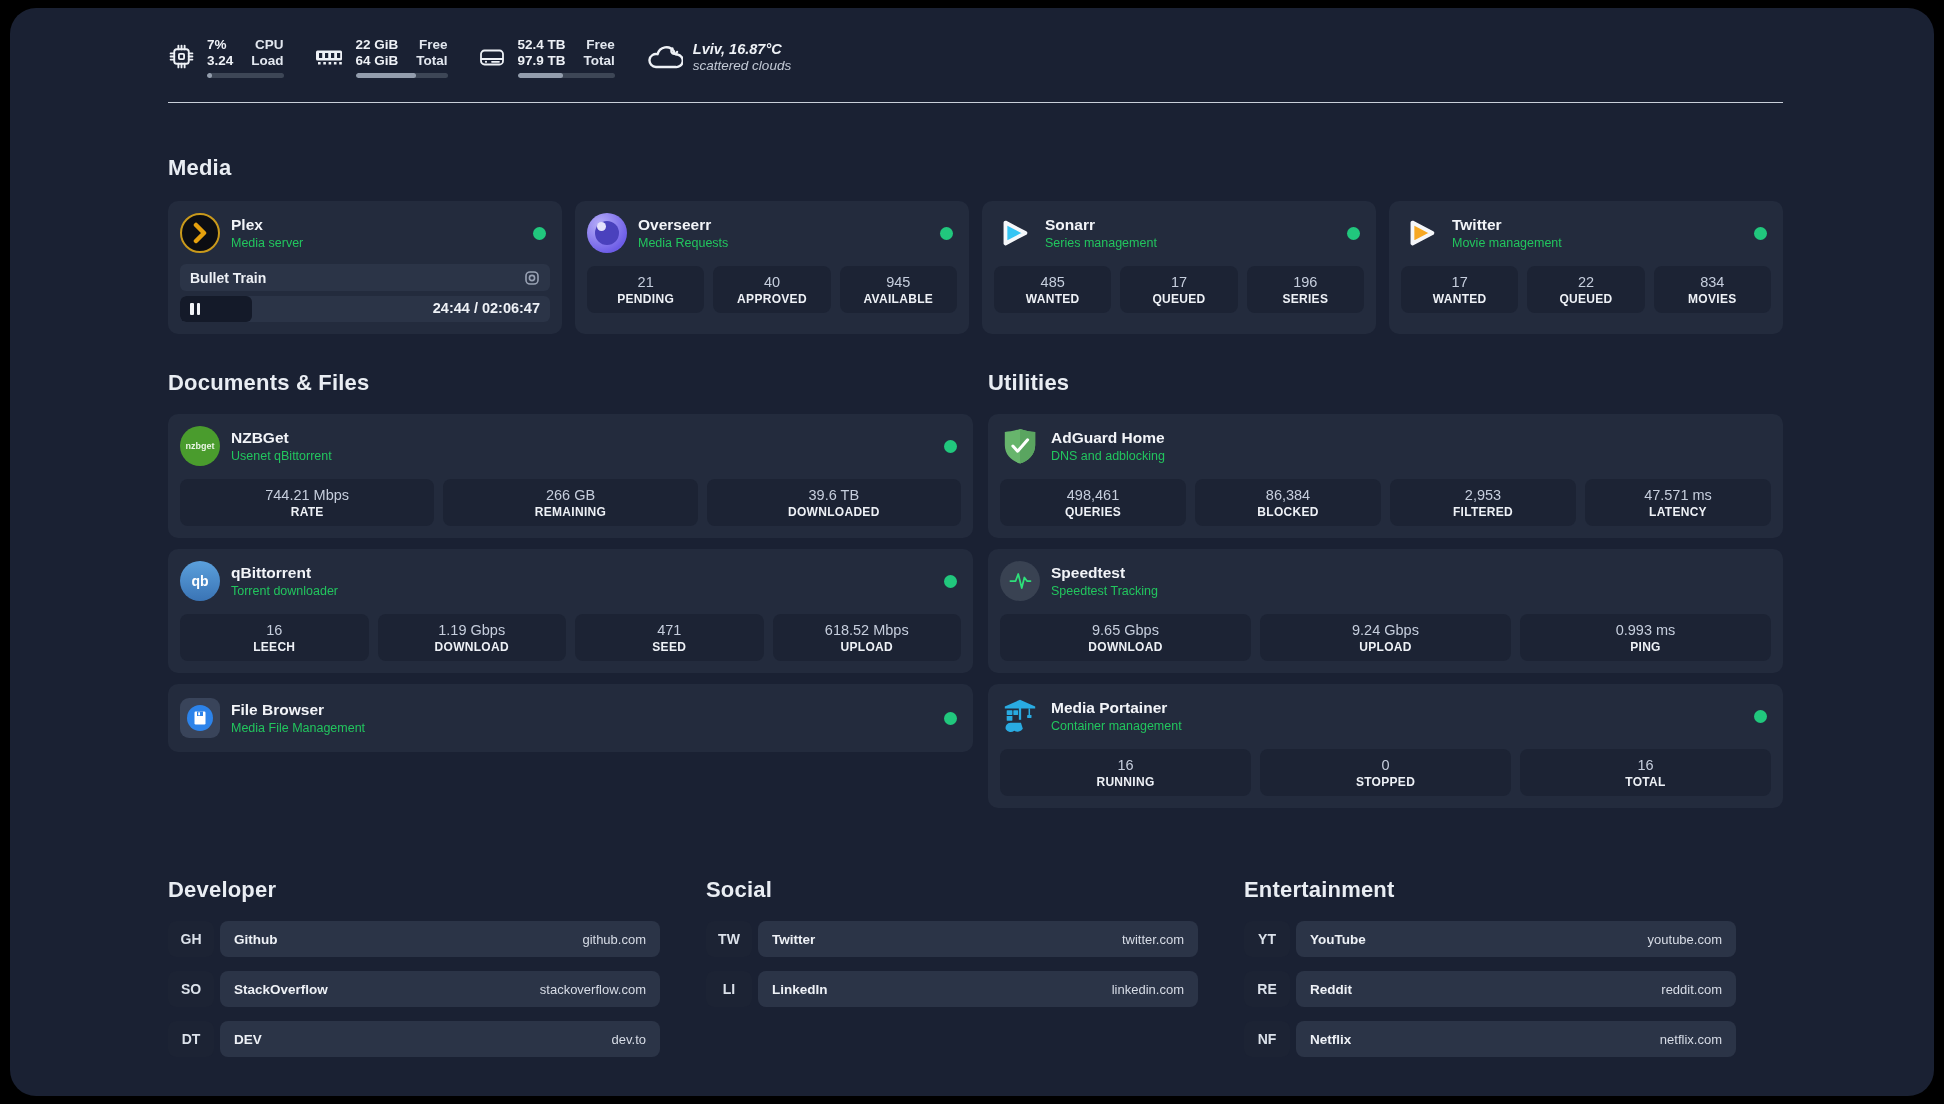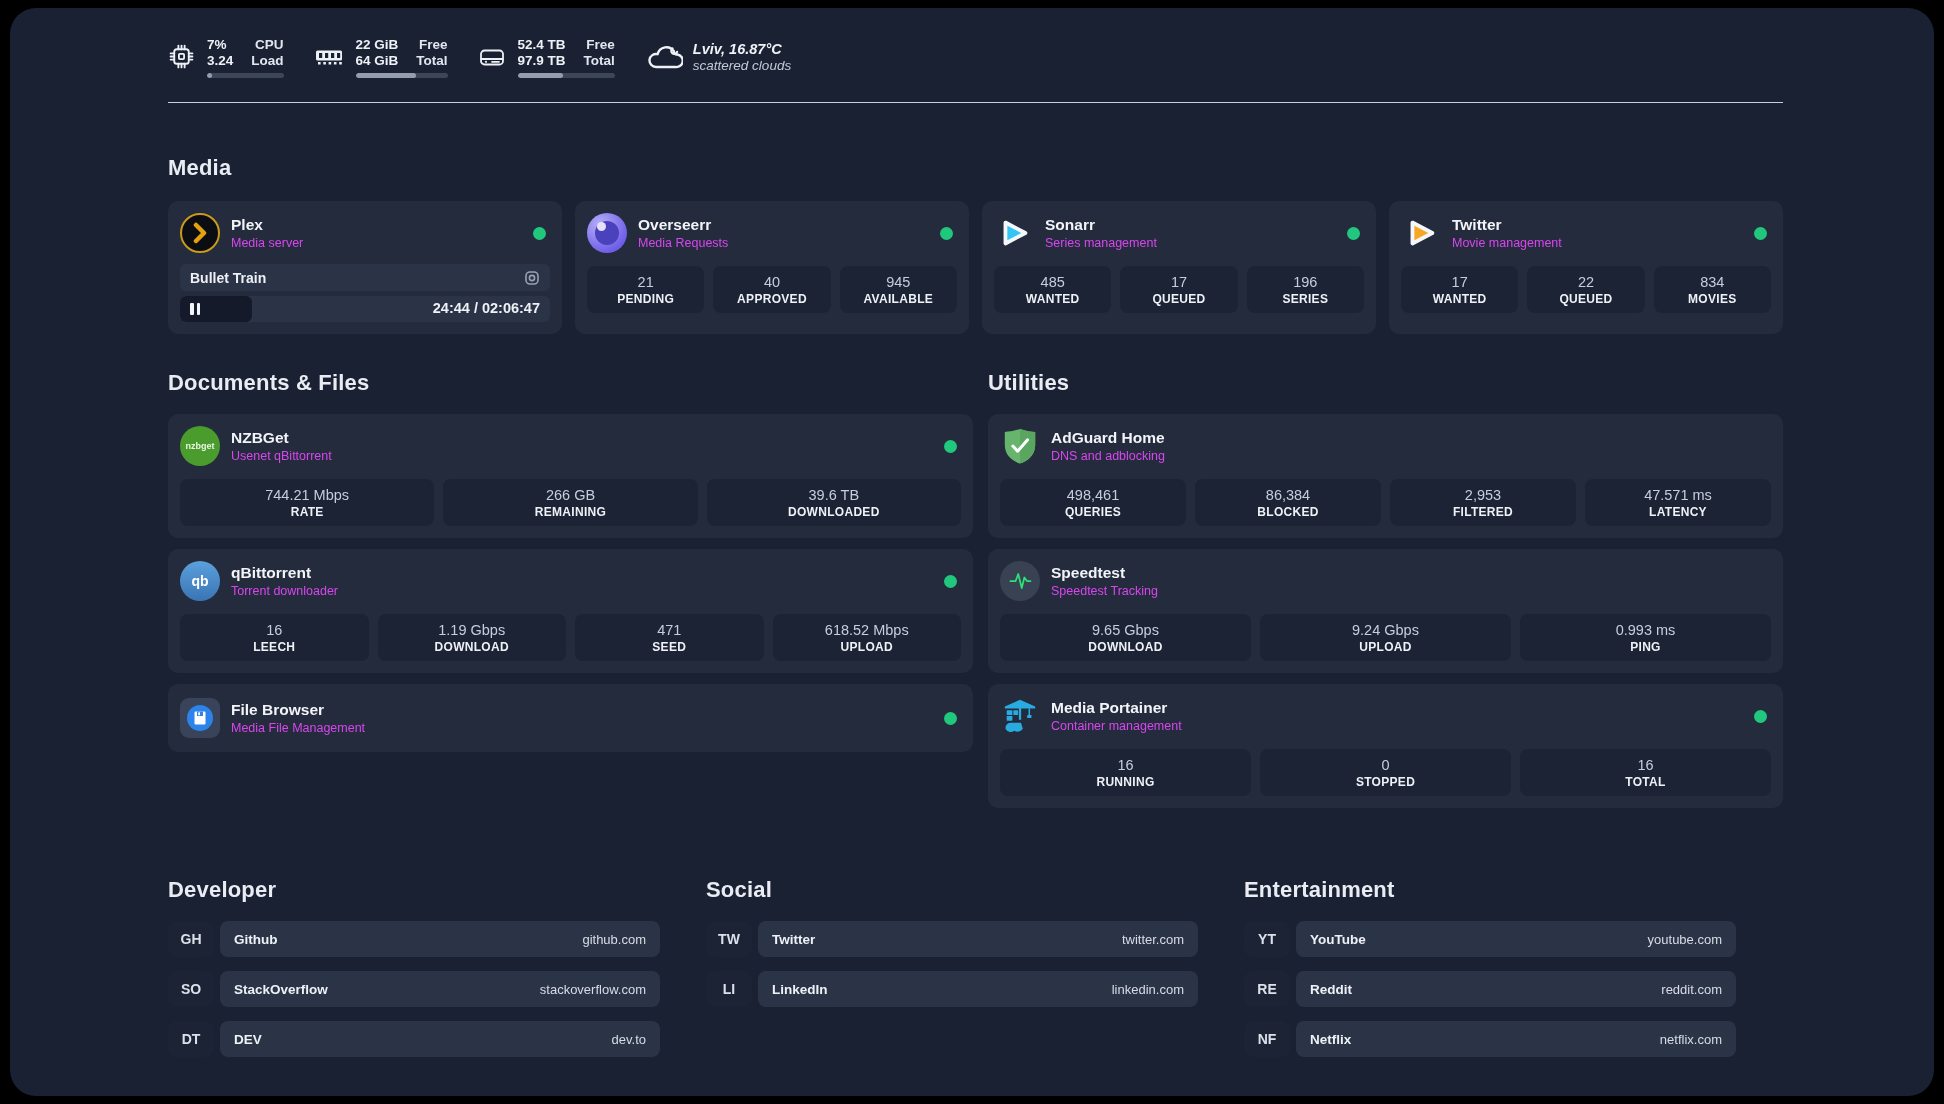--- a/index.html
+++ b/index.html
@@ -40,7 +40,7 @@
   .card-head { display:flex; align-items:center; }
   .app-meta { margin-left:11px; }
   .app-name { font-size:15.5px; font-weight:600; color:#f2f4f8; }
-  .app-desc { font-size:12.5px; color:#d946ef; margin-top:2px; }
+  .app-desc { font-size:12.5px; color:#22c55e; margin-top:2px; }
   .dot { width:13px; height:13px; border-radius:50%; background:#21c77d; margin-left:auto; margin-right:4px; flex:none; }
 
   .tiles { display:grid; gap:9px; margin-top:13px; }

